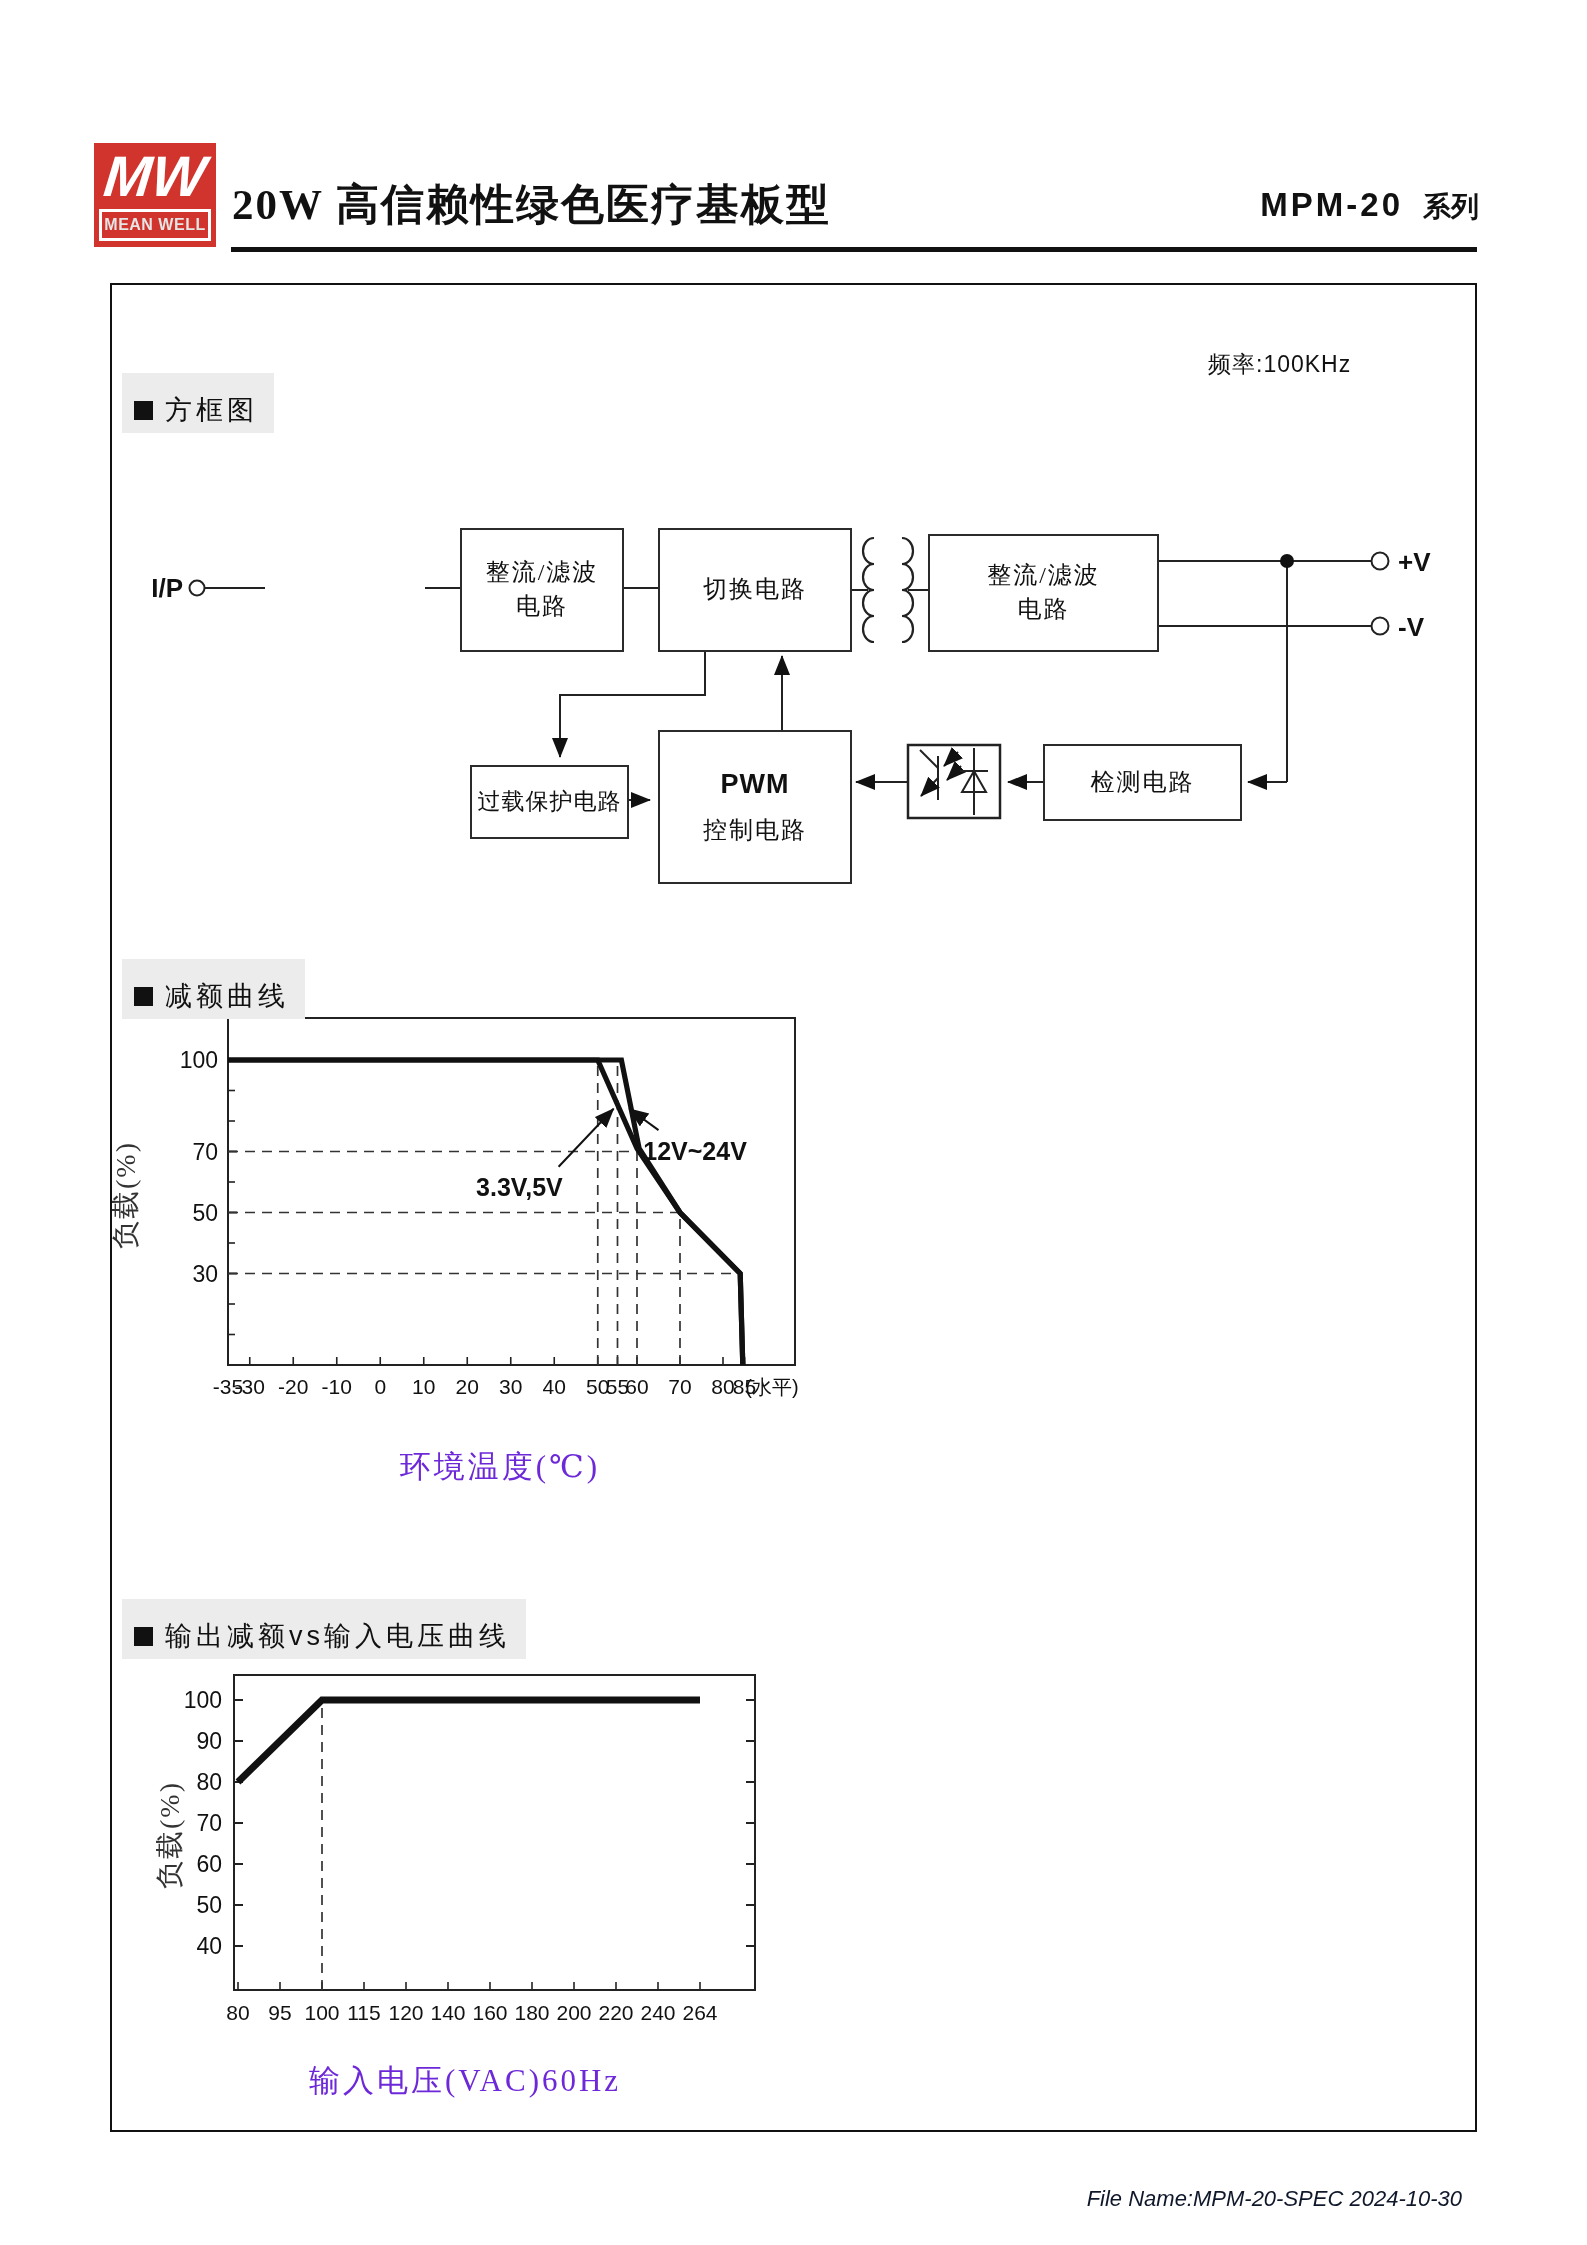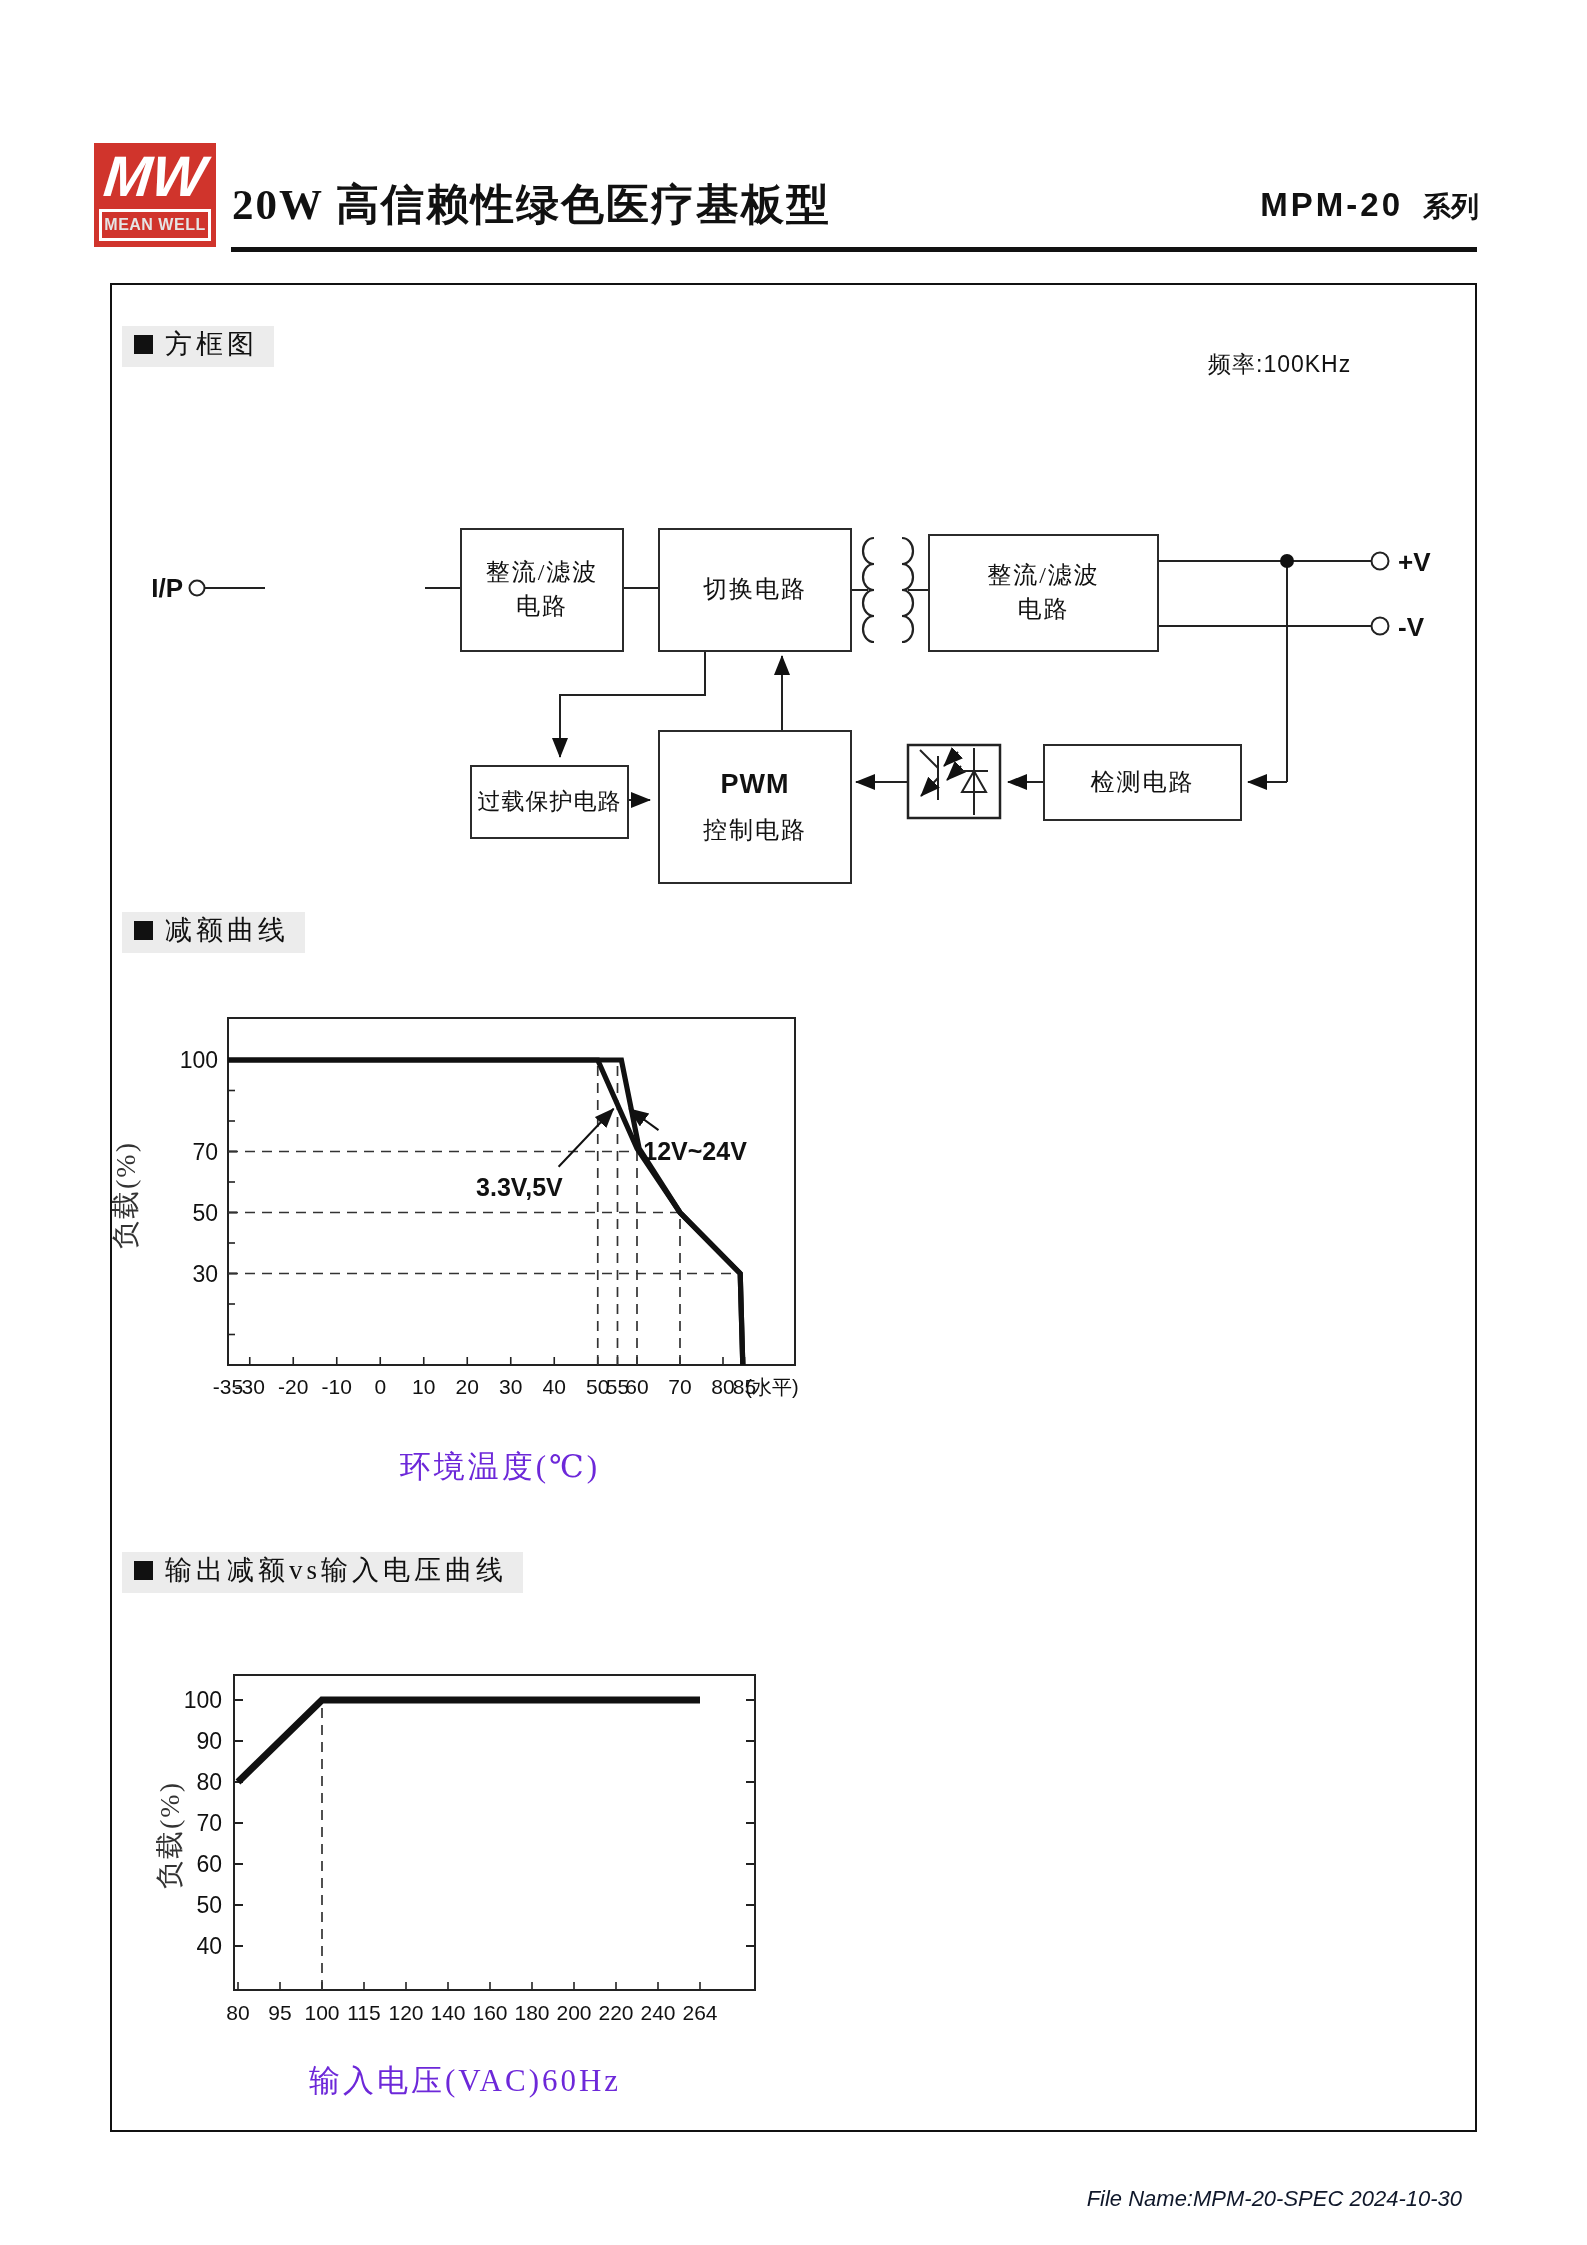--- a/index.html
+++ b/index.html
@@ -21,8 +21,8 @@
   #series-title .cn{font-family:Liberation Mono, monospace;font-weight:600;font-size:28px;margin-left:20px;}
   
   #frame{left:110px;top:283px;width:1363px;height:1845px;border:2px solid #111;z-index:0;}
-  .sec-label{background:#ececec;padding:0 16px 5px 12px;font-family:Liberation Serif, serif;
-             font-size:27px;letter-spacing:4px;z-index:3;white-space:nowrap;}
+  .sec-label{background:#ececec;padding:19px 16px 5px 12px;font-family:Liberation Sans, sans-serif;
+             font-size:27px;letter-spacing:4px;z-index:3;white-space:nowrap;margin-top:47px;}
   .sq{display:inline-block;width:19px;height:19px;background:#111;margin-right:12px;vertical-align:-1px;}
   #freq-note{left:1208px;top:349px;font-size:23px;letter-spacing:1px;z-index:3;}
   

